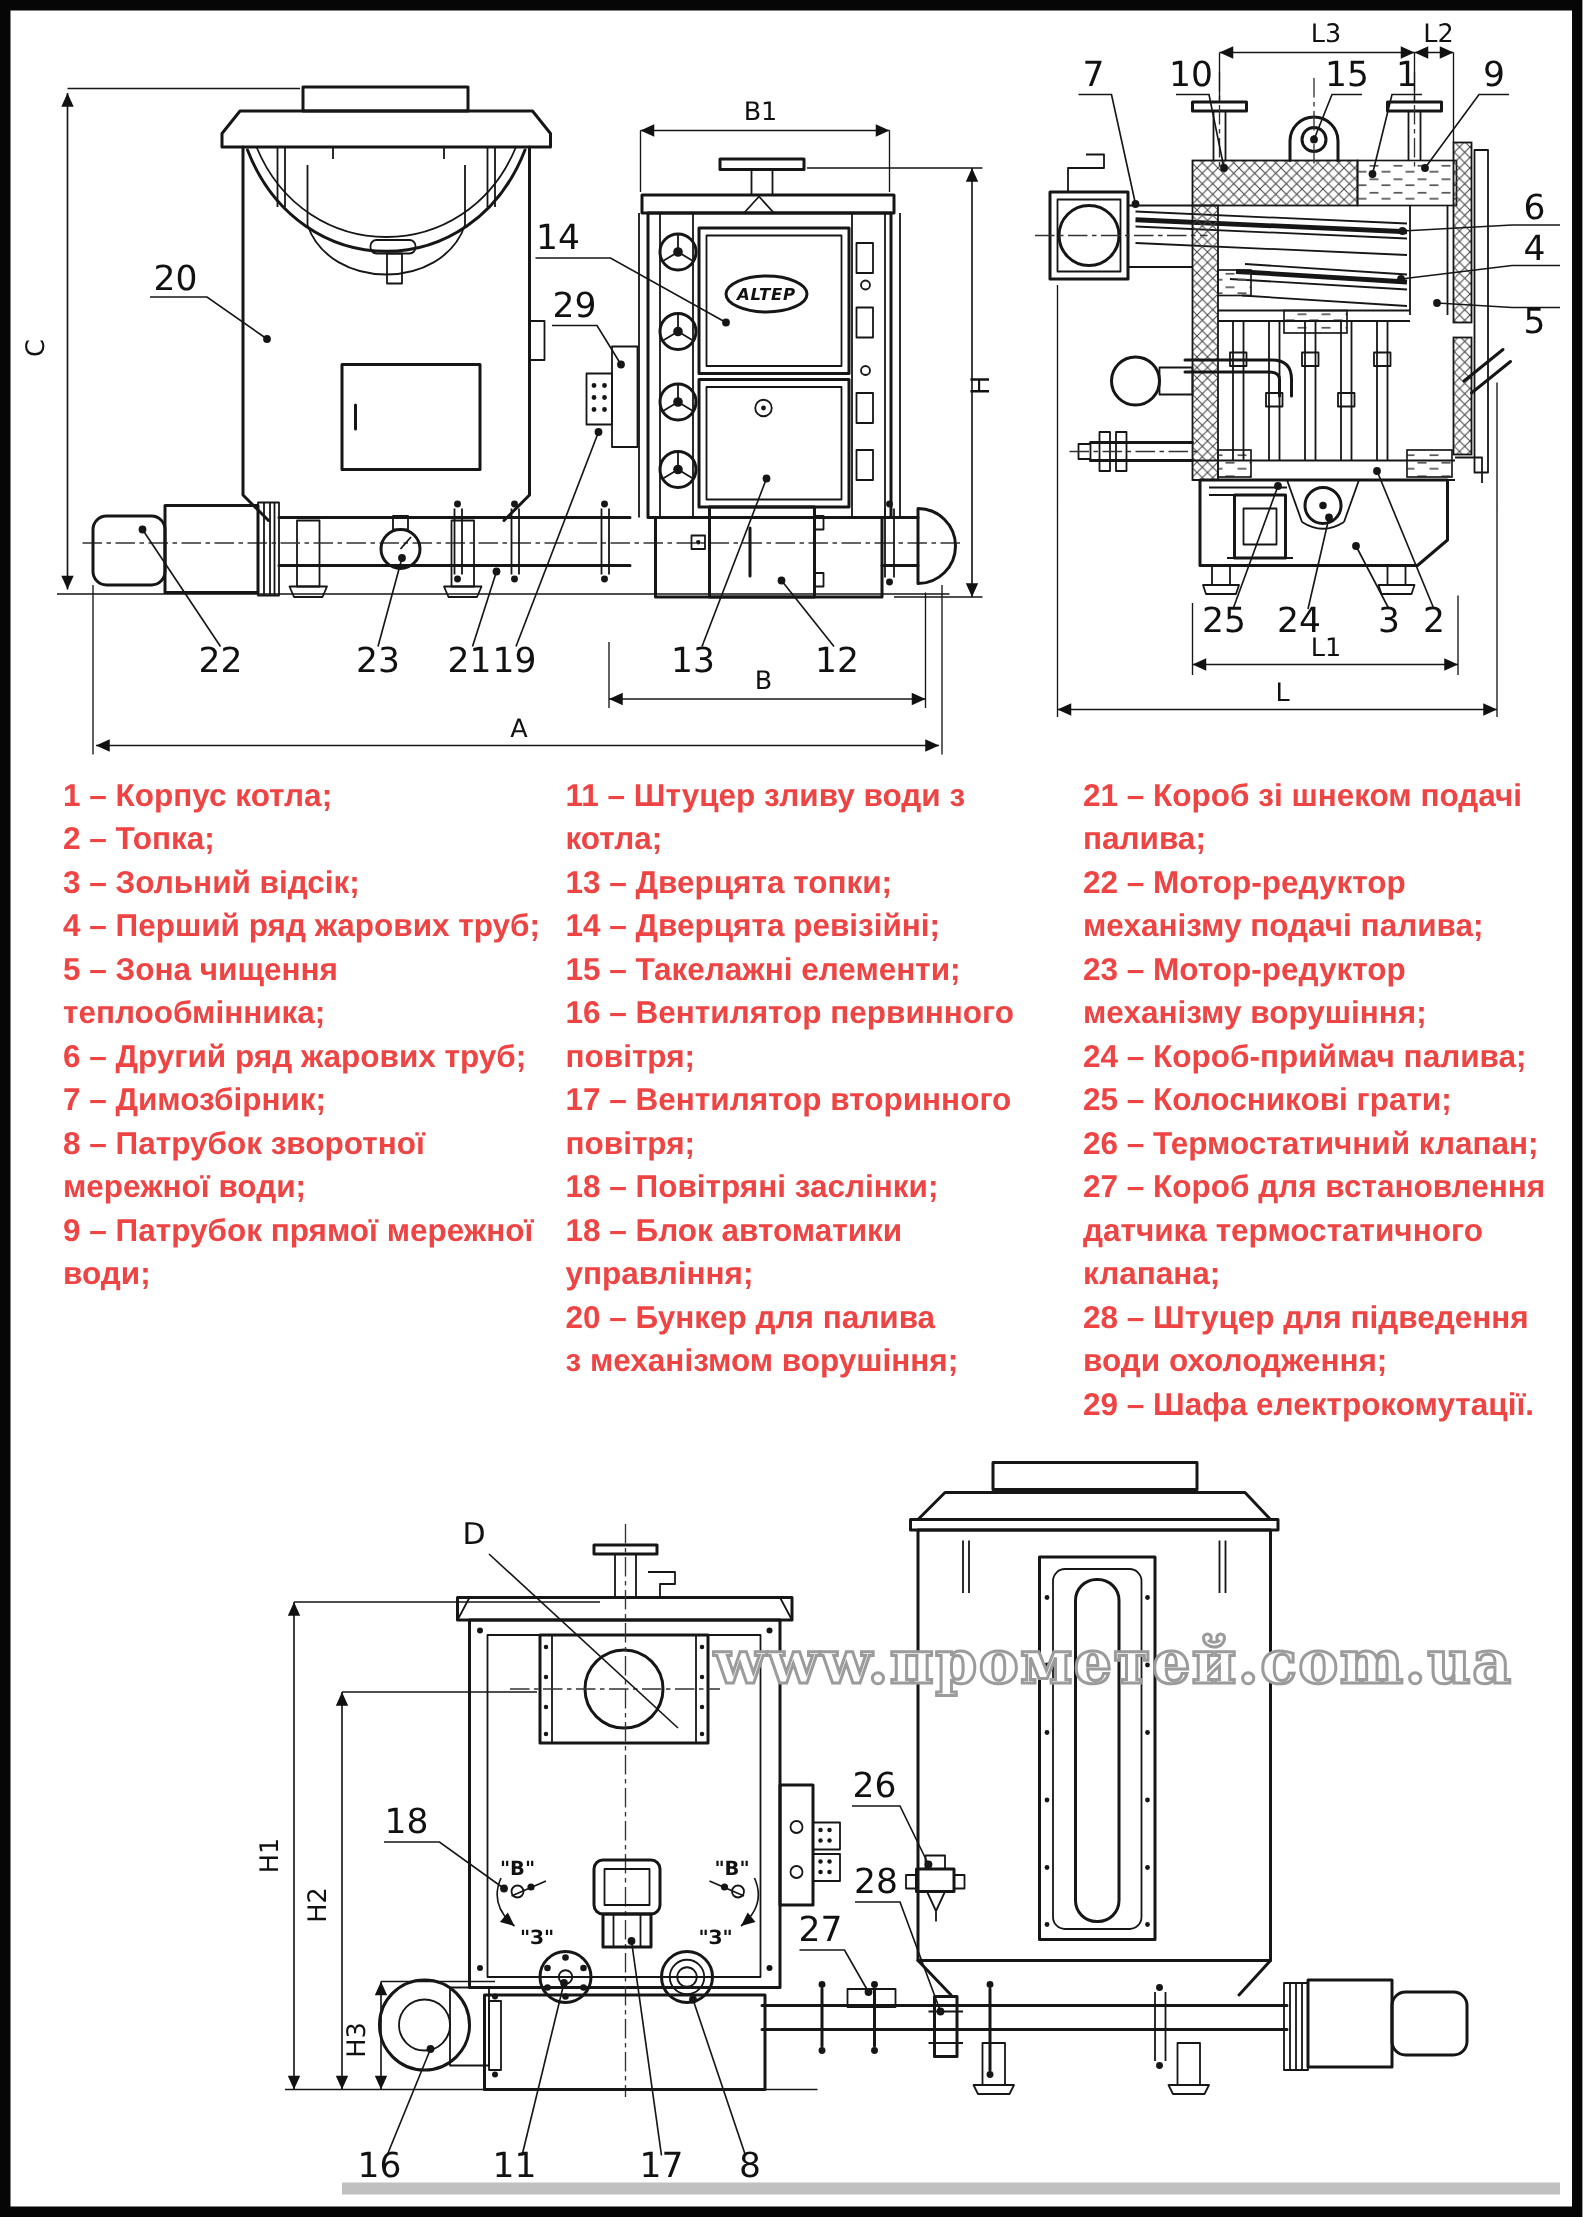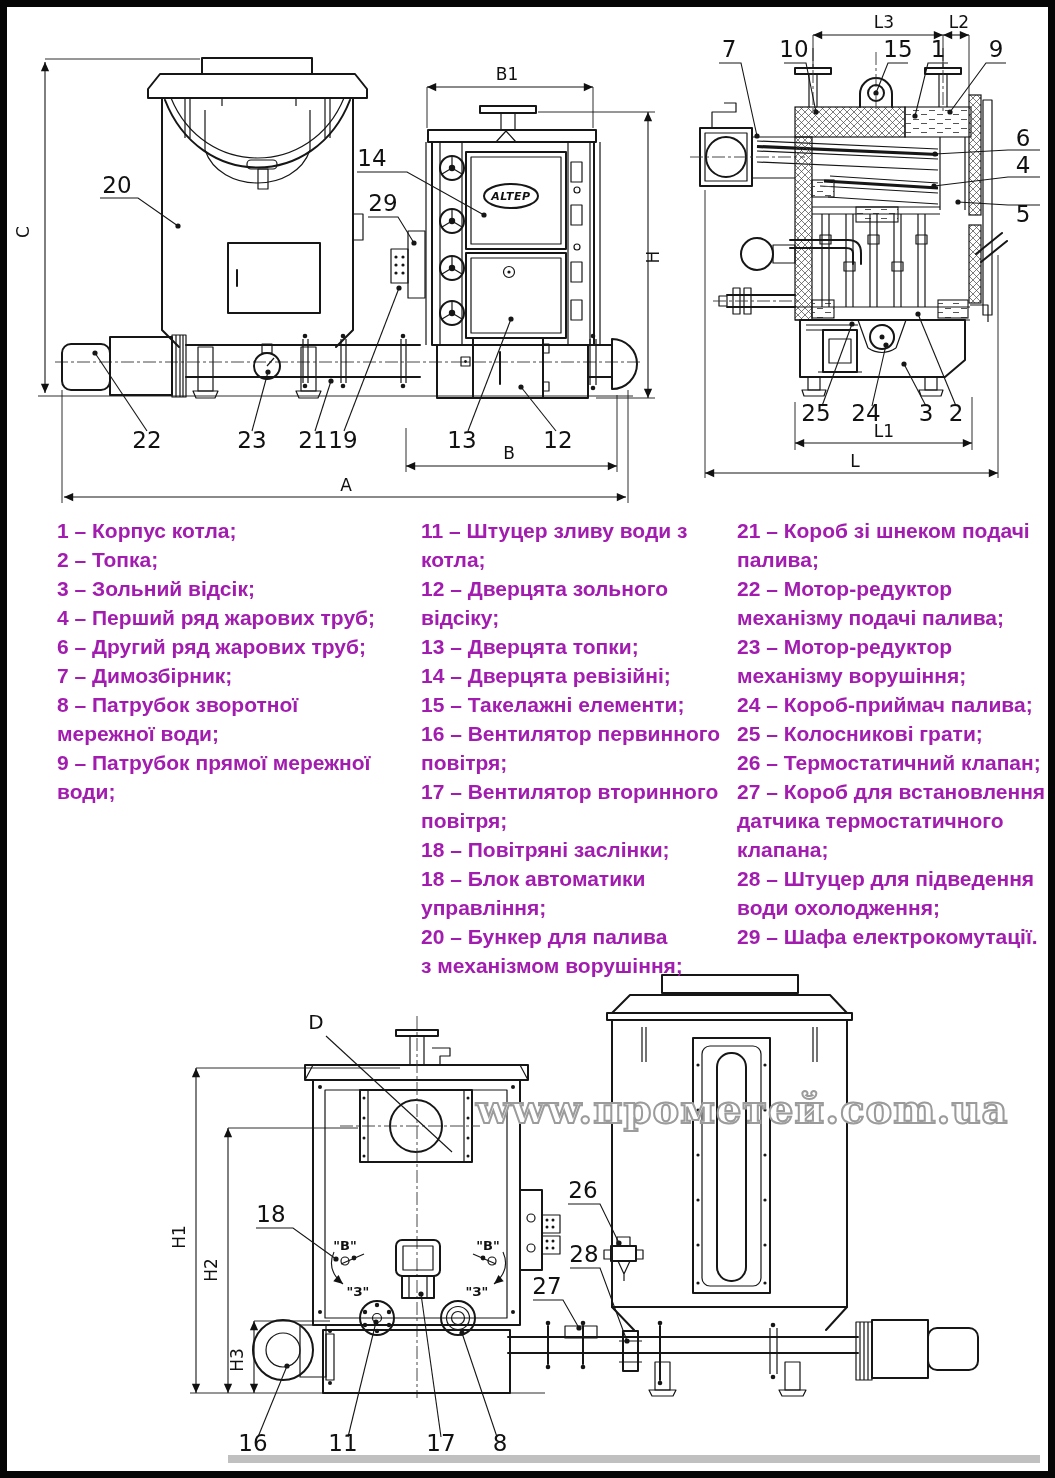--- a/index.html
+++ b/index.html
@@ -27,7 +27,7 @@
   .logo{font-size:11px;font-weight:bold;font-style:italic;text-anchor:middle;letter-spacing:.5px;}
   
   .lcol{position:absolute;top:516px;z-index:5;}
-  .li{font-weight:bold;font-size:21px;line-height:29px;color:#a21caf;white-space:pre-line;margin-left:15px;}
+  .li{font-weight:bold;font-size:21px;line-height:29px;color:#ef4444;white-space:pre-line;}
   
   .wm{position:absolute;left:476px;top:1085px;z-index:10;
       font-family:"DejaVu Serif",serif;font-weight:bold;font-size:40px;letter-spacing:1px;

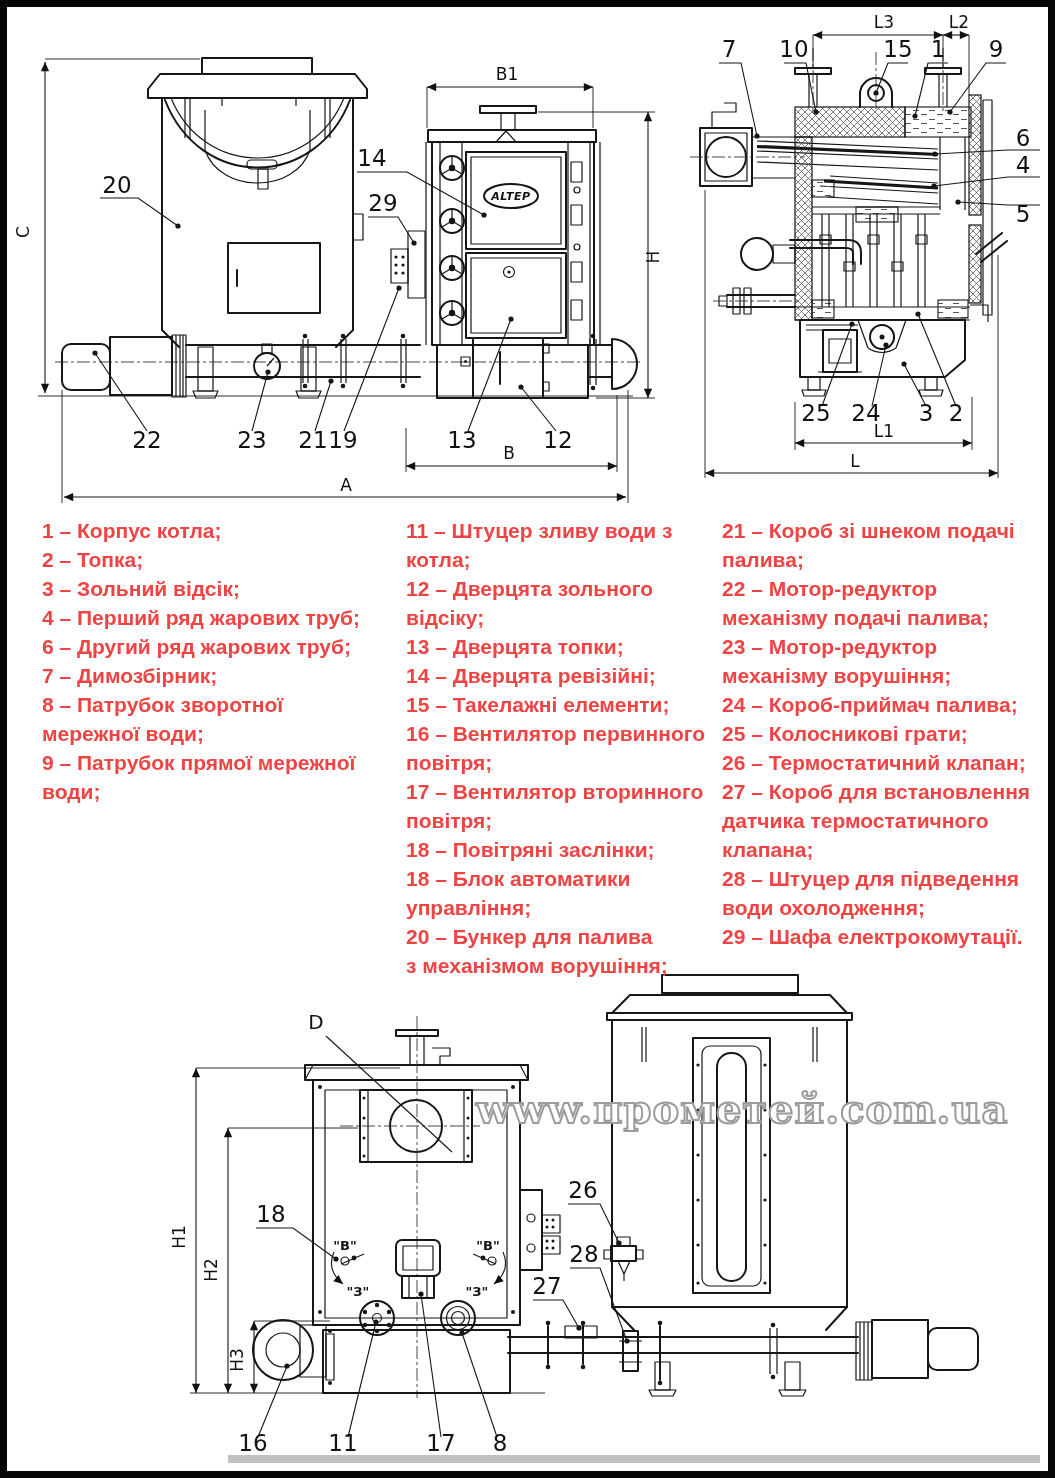--- a/index.html
+++ b/index.html
@@ -52,7 +52,7 @@
     <div class="li">9 – Патрубок прямої мережної
 води;</div>
   </div>
-  <div class="lcol" style="left:406px;width:330px">
+  <div class="lcol" style="left:377px;width:330px">
     <div class="li">11 – Штуцер зливу води з
 котла;</div>
     <div class="li">12 – Дверцята зольного

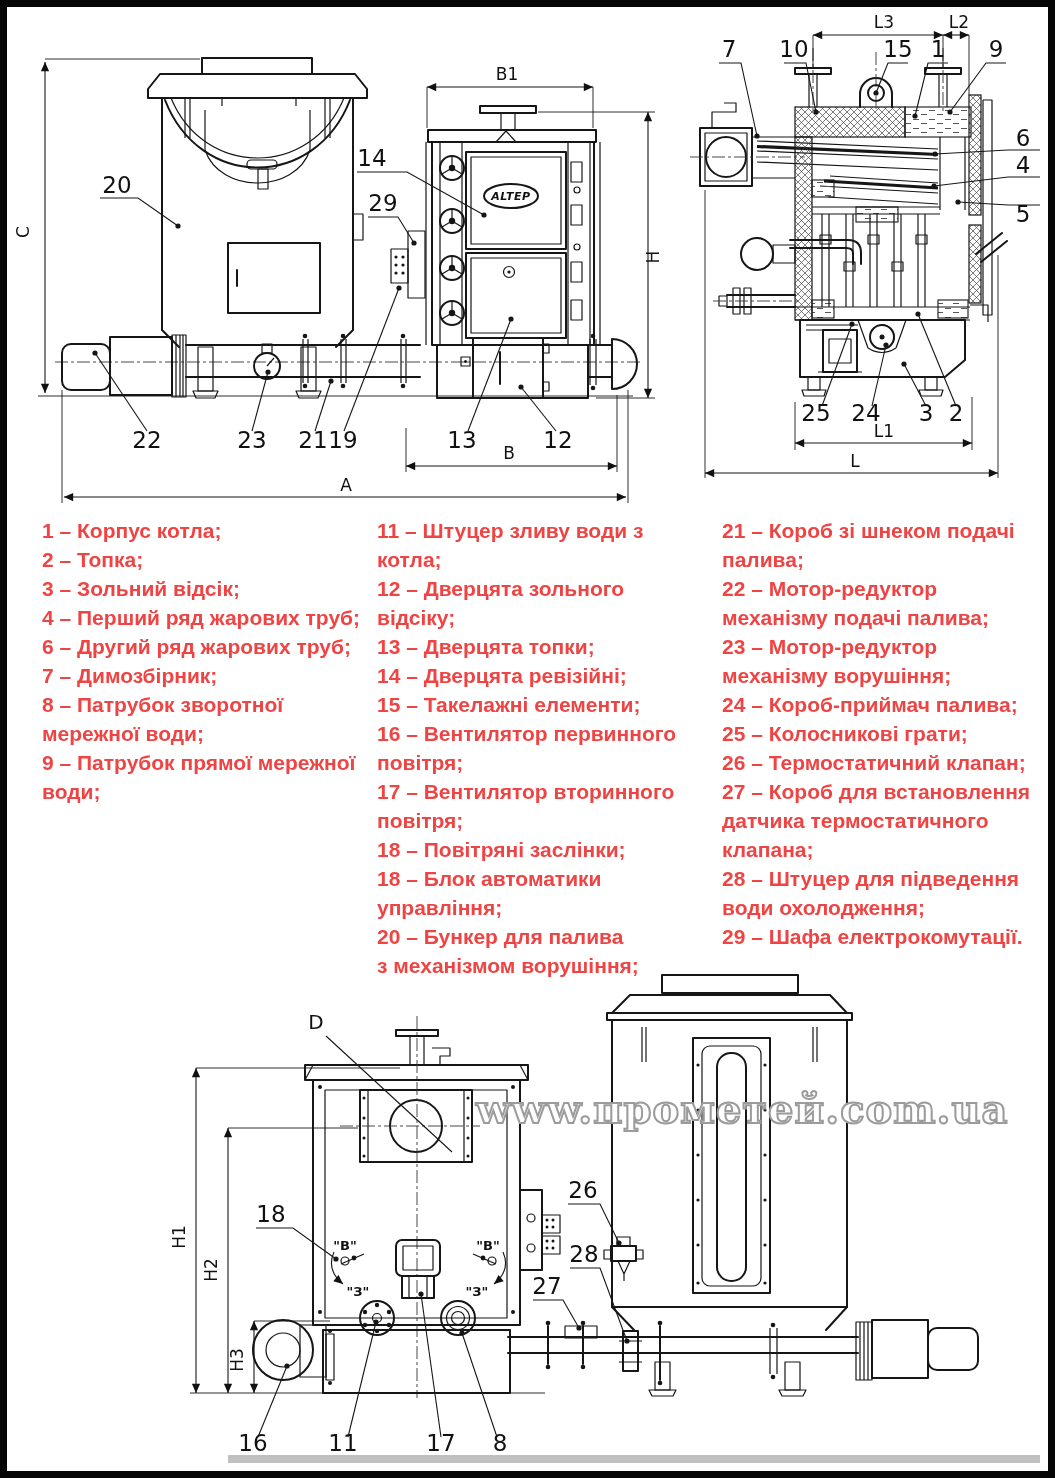--- a/index.html
+++ b/index.html
@@ -55,8 +55,6 @@
   <div class="lcol" style="left:377px;width:330px">
     <div class="li">11 – Штуцер зливу води з
 котла;</div>
-    <div class="li">12 – Дверцята зольного
-відсіку;</div>
     <div class="li">13 – Дверцята топки;</div>
     <div class="li">14 – Дверцята ревізійні;</div>
     <div class="li">15 – Такелажні елементи;</div>

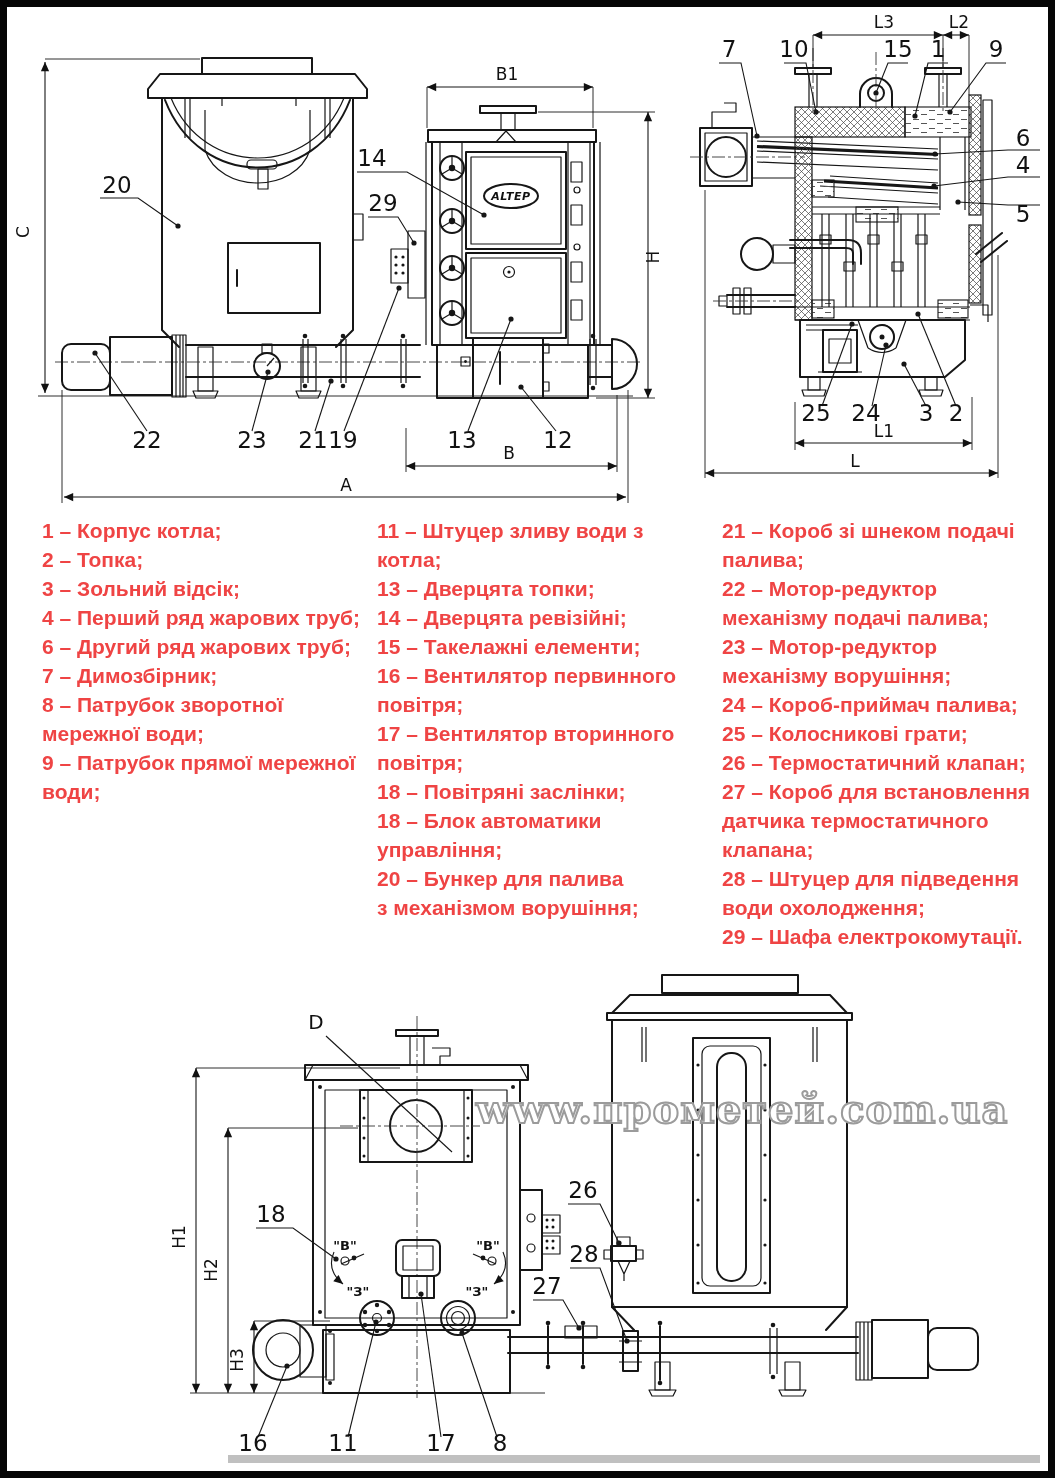--- a/index.html
+++ b/index.html
@@ -45,6 +45,8 @@
     <div class="li">2 – Топка;</div>
     <div class="li">3 – Зольний відсік;</div>
     <div class="li">4 – Перший ряд жарових труб;</div>
+    <div class="li">5 – Зона чищення
+теплообмінника;</div>
     <div class="li">6 – Другий ряд жарових труб;</div>
     <div class="li">7 – Димозбірник;</div>
     <div class="li">8 – Патрубок зворотної

